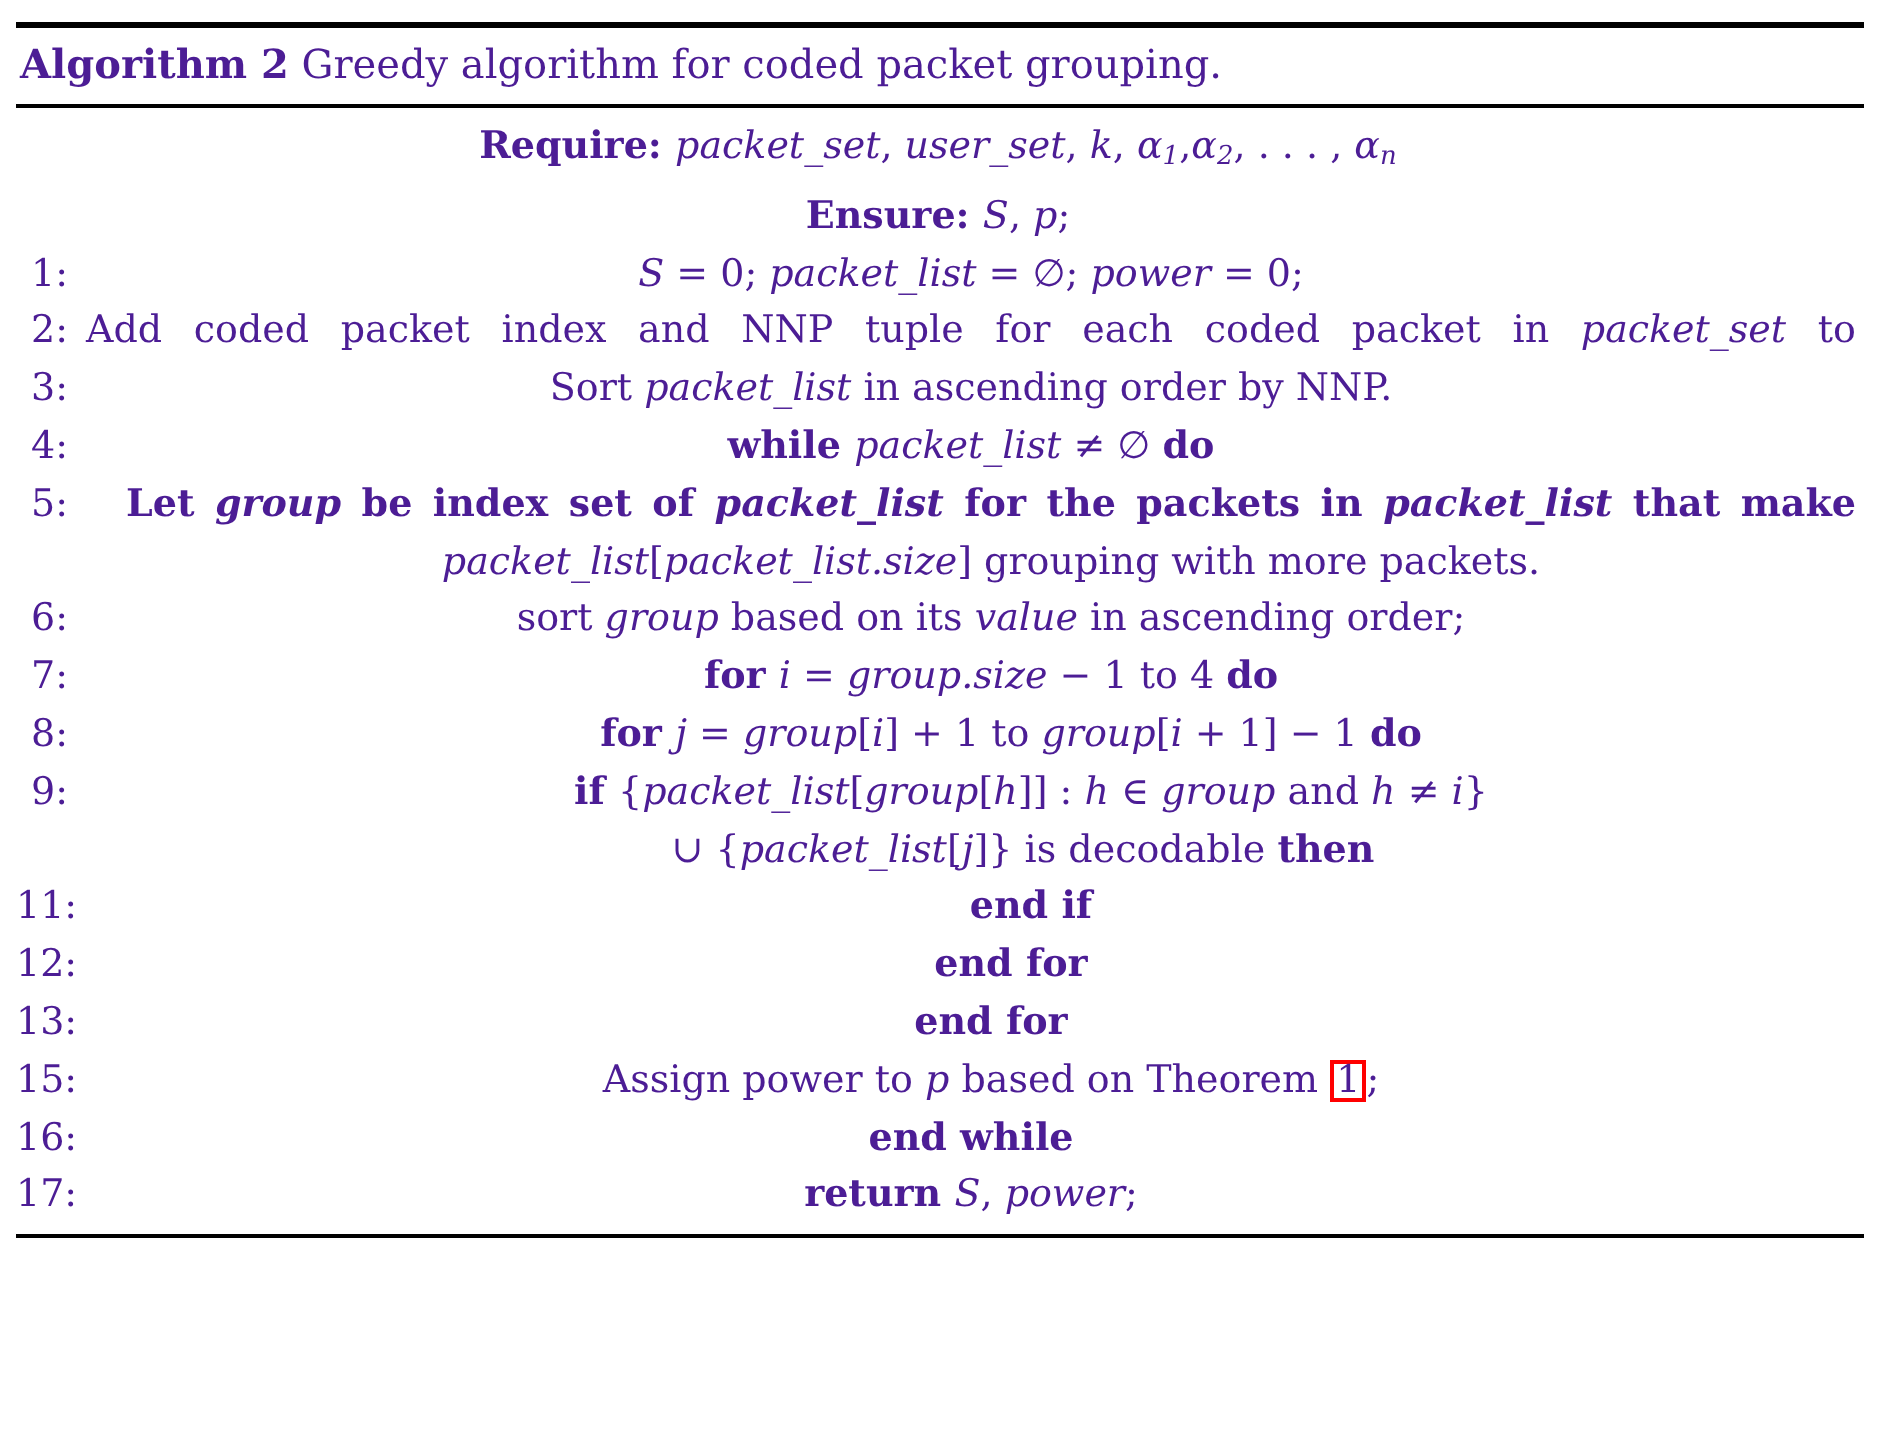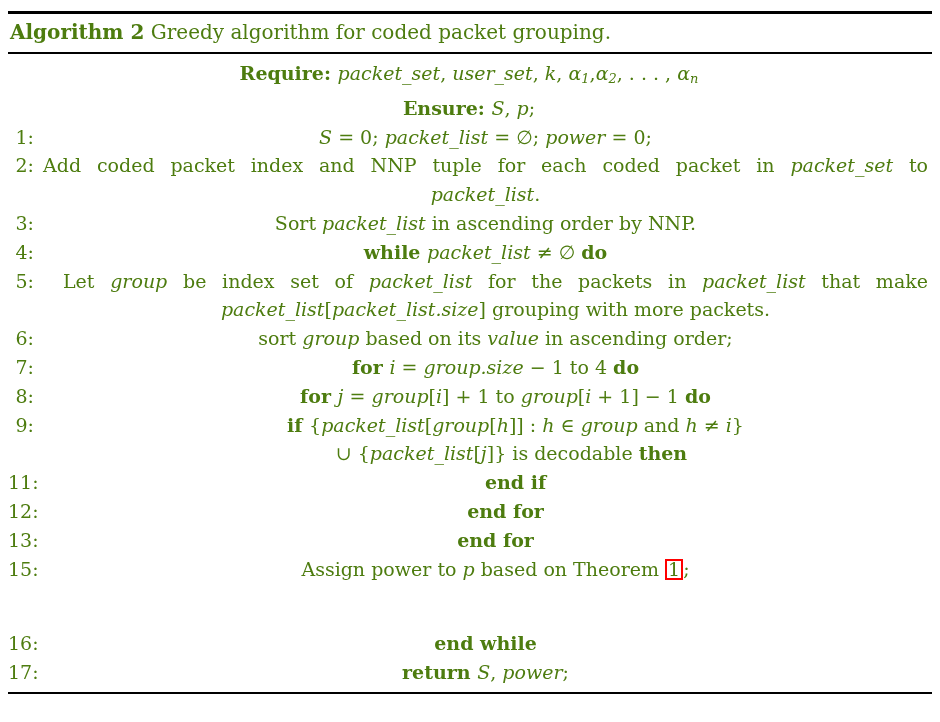--- a/index.html
+++ b/index.html
@@ -12,7 +12,7 @@
     width: 940px;
     height: 722px;
     background: #ffffff;
-    color: #4d7c0f;
+    color: #4c1d95;
     font-family: "DejaVu Serif", "Liberation Serif", serif;
     overflow: hidden;
     box-sizing: border-box;

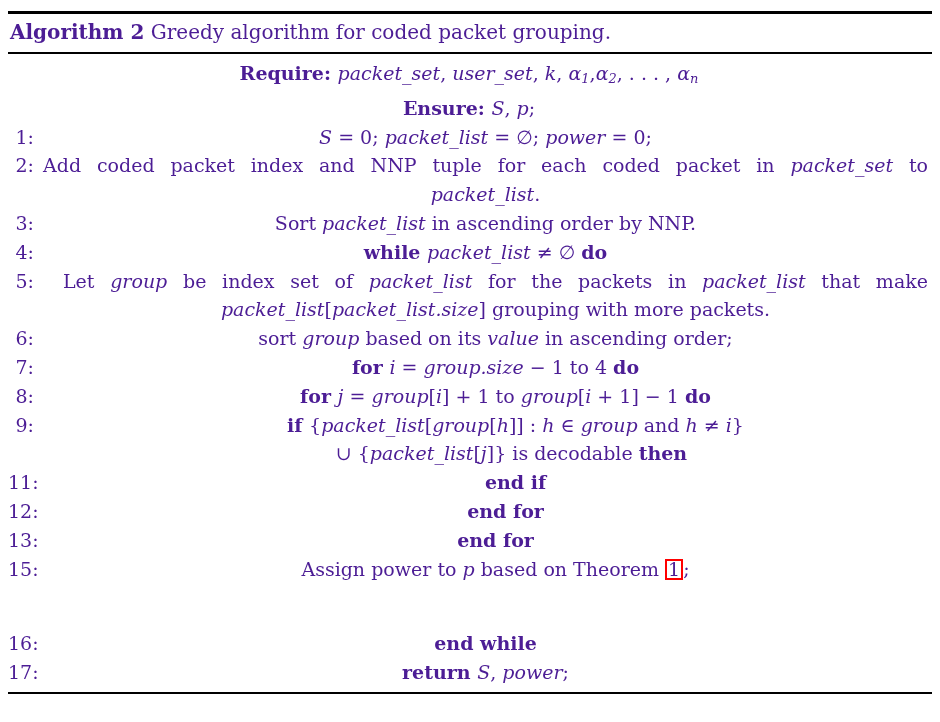--- a/index.html
+++ b/index.html
@@ -103,10 +103,6 @@
           <span class="content" style="padding-left: 0px;"><span class="r">Add coded packet index and NNP tuple for each coded packet in </span><span class="i">packet_set</span><span class="r"> to</span></span>
         </div>
         <div class="row">
-          <span class="num"></span>
-          <span class="content" style="padding-left: 0px;"><span class="i">packet_list</span><span class="r">.</span></span>
-        </div>
-        <div class="row">
           <span class="num">3:</span>
           <span class="content" style="padding-left: 0px;"><span class="r">Sort </span><span class="i">packet_list</span><span class="r"> in ascending order by NNP.</span></span>
         </div>

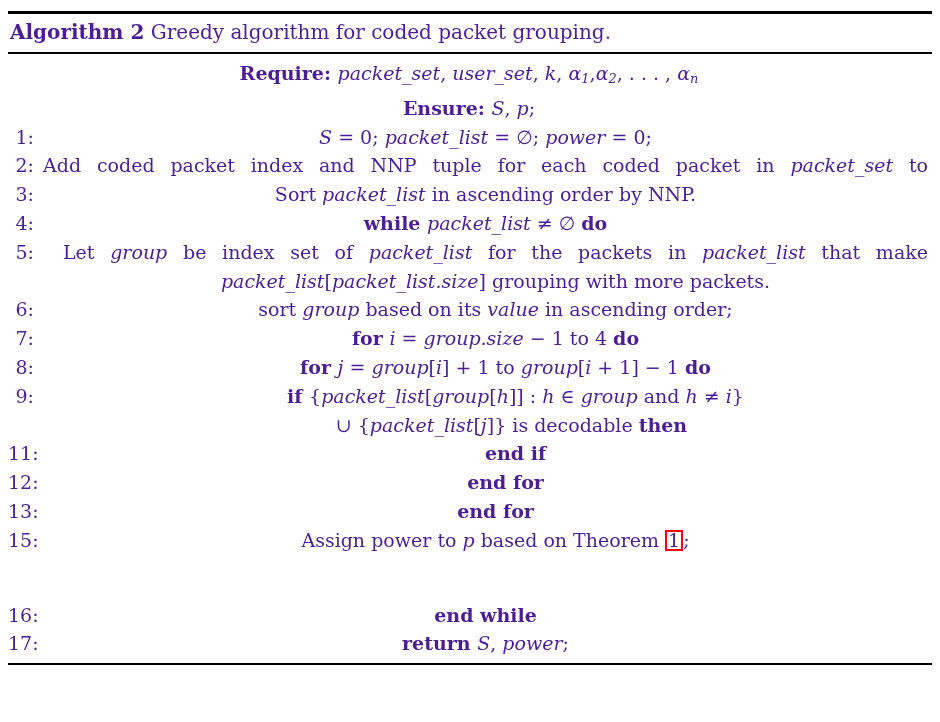--- a/index.html
+++ b/index.html
@@ -112,7 +112,7 @@
         </div>
         <div class="row j">
           <span class="num">5:</span>
-          <span class="content" style="padding-left: 20px;"><span class="r">Let </span><span class="i">group</span><span class="r"> be index set of </span><span class="i">packet_list</span><span class="r"> for the packets in </span><span class="i">packet_list</span><span class="r"> that make</span></span>
+          <span class="content" style="padding-left: 20px; font-weight: bold;"><span class="r">Let </span><span class="i">group</span><span class="r"> be index set of </span><span class="i">packet_list</span><span class="r"> for the packets in </span><span class="i">packet_list</span><span class="r"> that make</span></span>
         </div>
         <div class="row">
           <span class="num"></span>

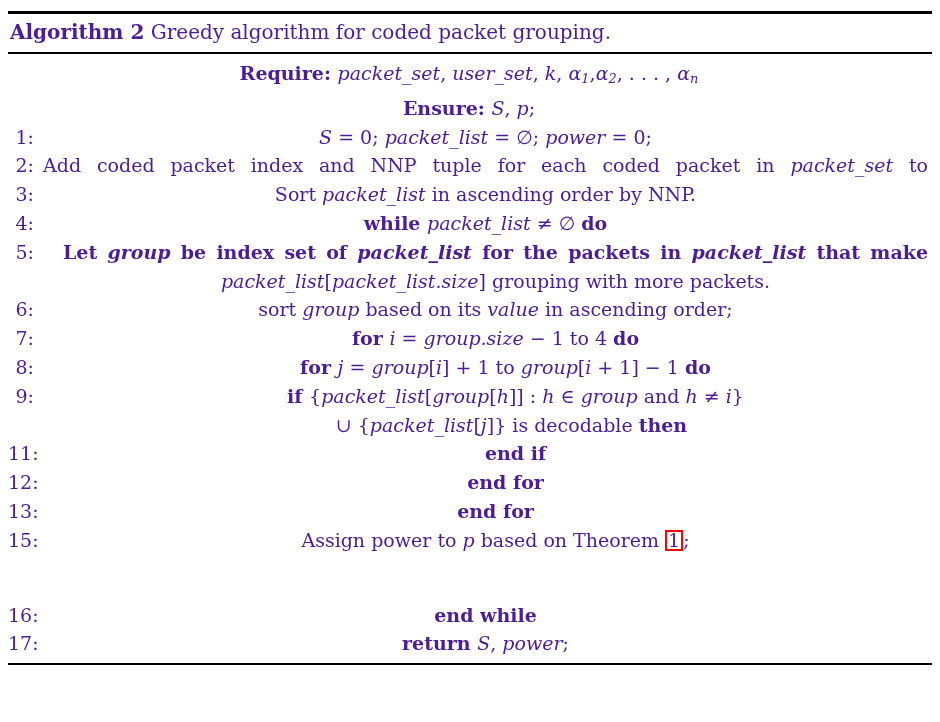--- a/index.html
+++ b/index.html
@@ -156,7 +156,7 @@
         </div>
         <div class="row">
           <span class="num">16:</span>
-          <span class="content" style="padding-left: 0px; margin-top: 46px;"><span class="b">end while</span></span>
+          <span class="content" style="padding-left: 0px;"><span class="b">end while</span></span>
         </div>
         <div class="row">
           <span class="num">17:</span>

